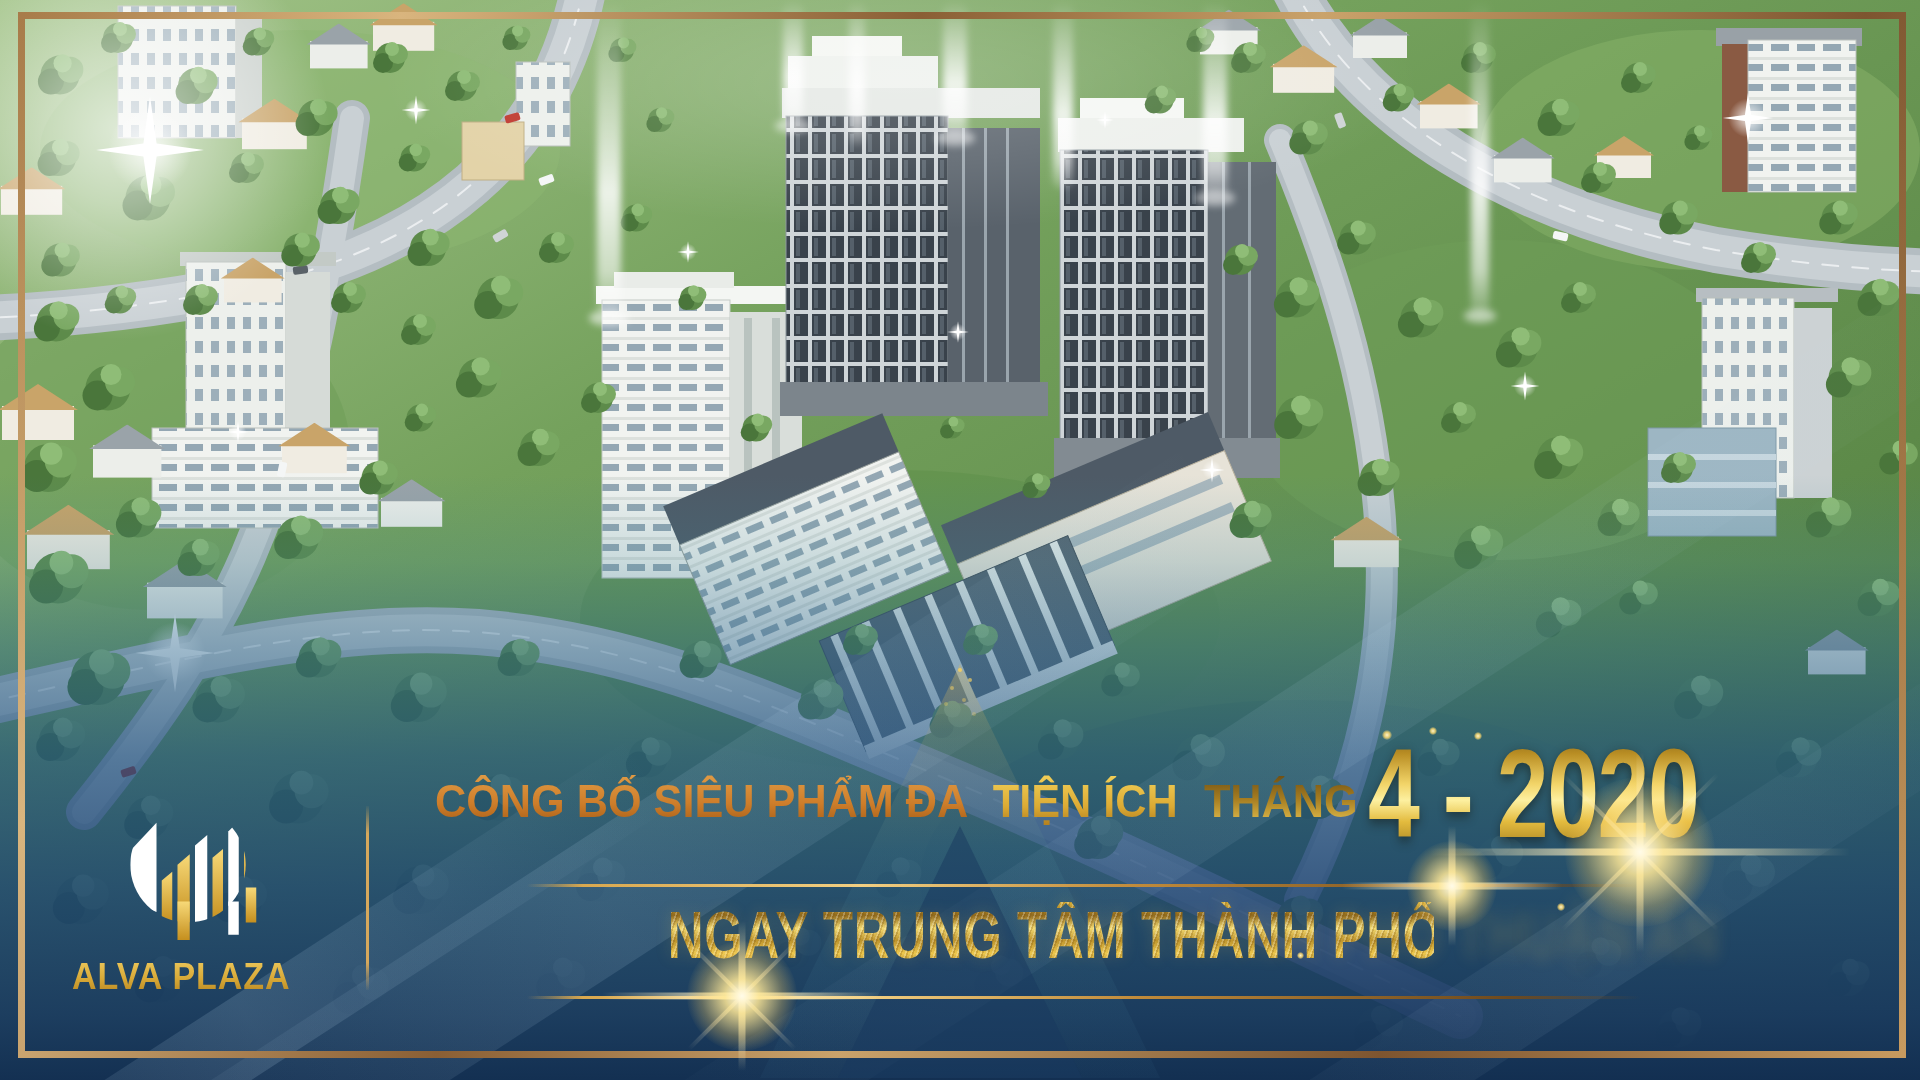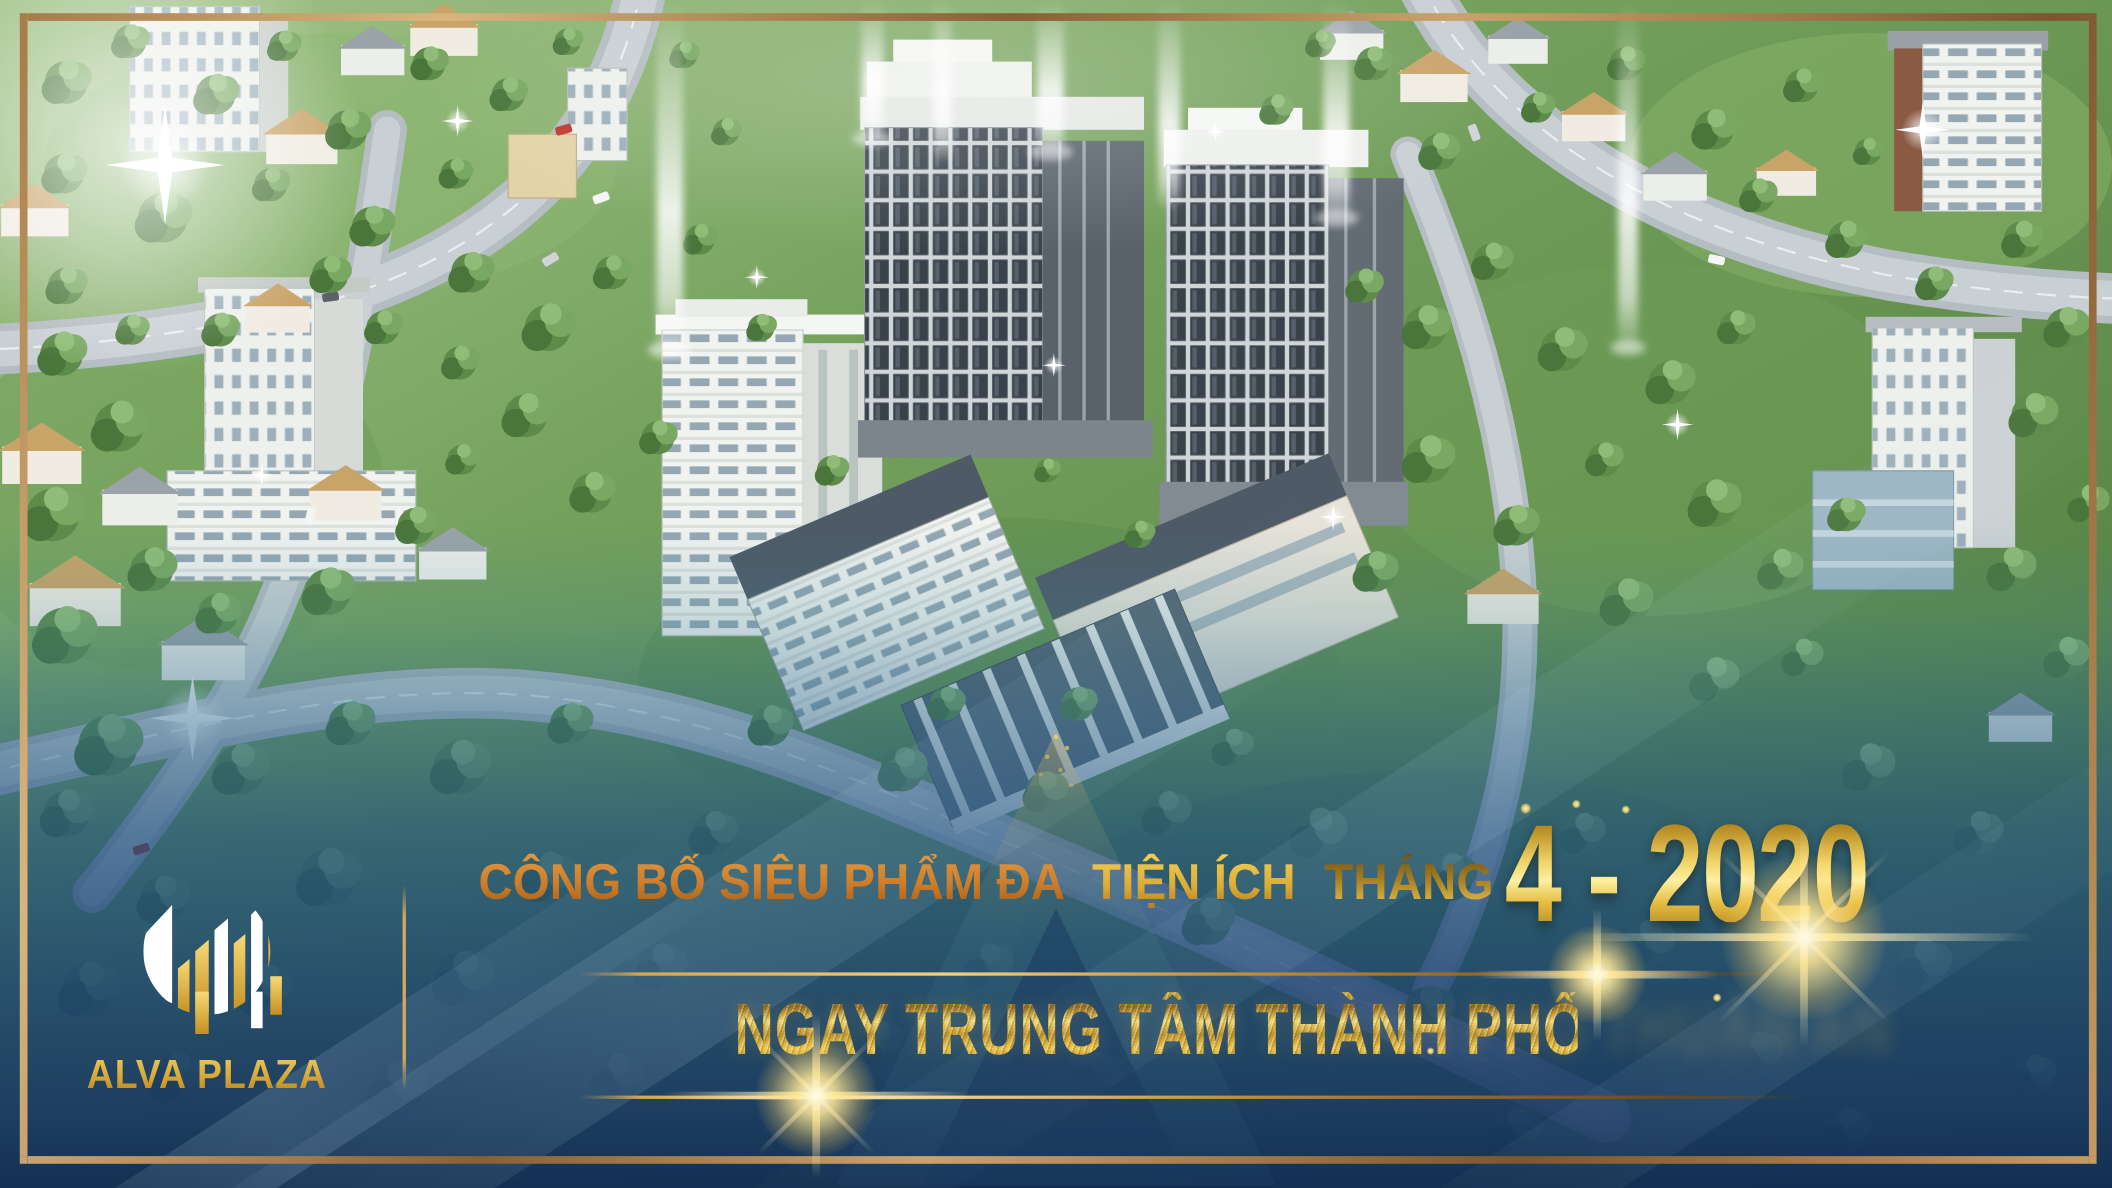--- a/index.html
+++ b/index.html
@@ -42,7 +42,7 @@
       #caa36b 55%,#7d5530 78%,#c79a5f 100%) 1;pointer-events:none;}
 
   
-  .logo{position:absolute;left:62px;top:796px;width:252px;text-align:center;}
+  .logo{position:absolute;left:62px;top:796px;width:252px;}
   .emblem{display:block;margin:0 auto;width:140px;height:148px;}
   .logo-text{margin-top:12px;font-size:37px;font-weight:700;letter-spacing:1px;white-space:nowrap;
     background:linear-gradient(180deg,#f0cd62 0%,#d7a836 55%,#b07f1e 100%);

